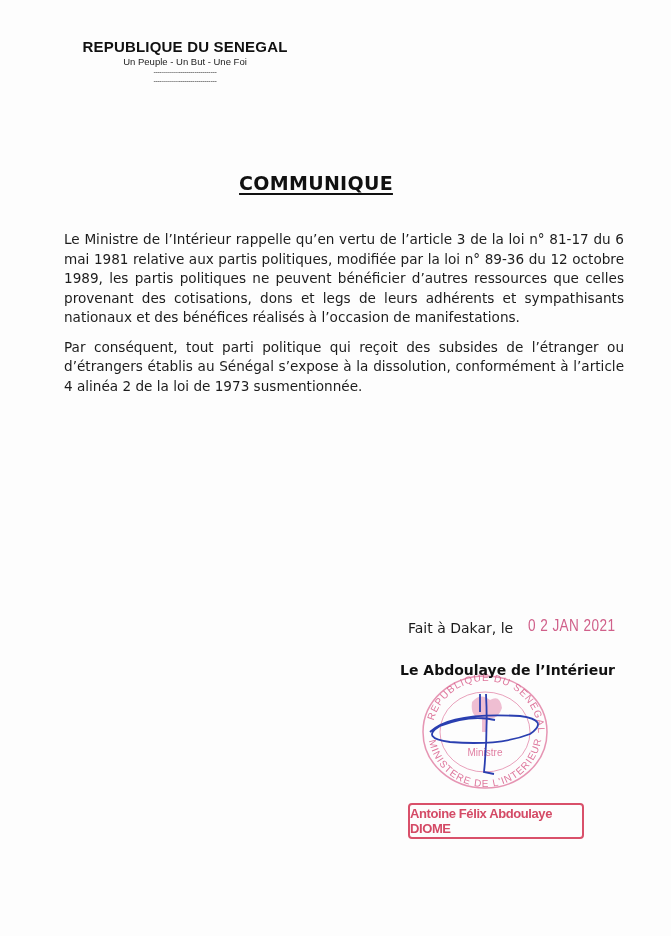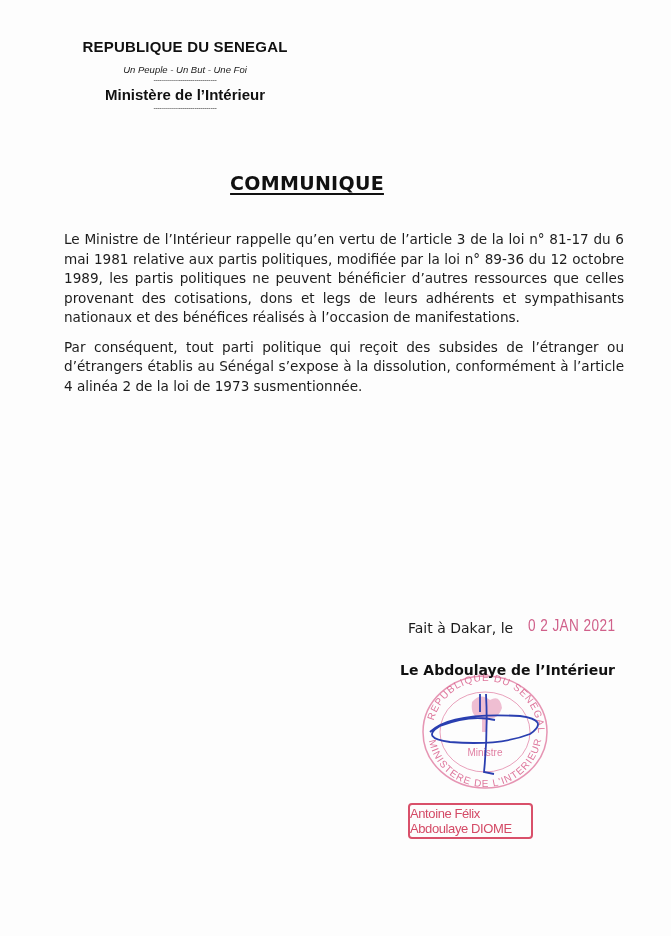--- a/index.html
+++ b/index.html
@@ -11,7 +11,7 @@
     .abs { position: absolute; }
     .header-block { left: 60px; top: 38px; width: 250px; text-align: center; }
     .republic { font-family: "Liberation Sans", sans-serif; font-weight: bold; font-size: 15px; letter-spacing: 0.2px; color: #111; }
-    .motto { font-family: "Liberation Sans", sans-serif; font-size: 9.5px; margin-top: 9px; color: #222; font-style: italic; }
+    .motto { font-family: "Liberation Sans", sans-serif; font-size: 9.5px; margin-top: 1px; color: #222; }
     .dashes { font-family: "Liberation Sans", sans-serif; font-size: 7px; letter-spacing: -0.3px; color: #333; line-height: 9px; }
     .ministry { font-family: "Liberation Sans", sans-serif; font-weight: bold; font-size: 15px; margin-top: 2px; color: #111; }
     .title {

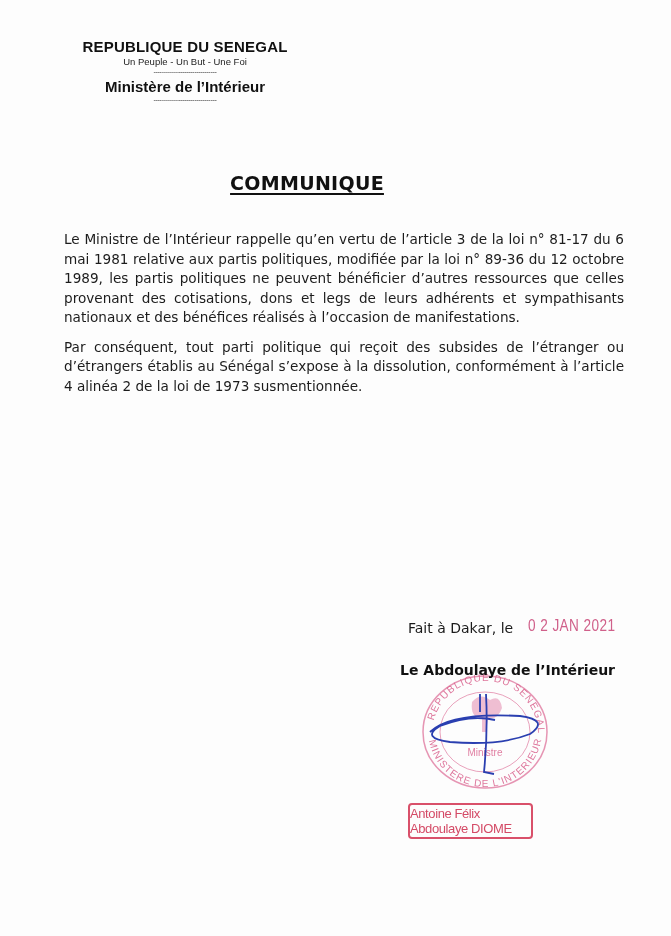--- a/index.html
+++ b/index.html
@@ -45,7 +45,6 @@
   <div class="republic">REPUBLIQUE DU SENEGAL</div>
   <div class="motto">Un Peuple - Un But - Une Foi</div>
   <div class="dashes">-------------------------------</div>
-  <div class="ministry">Ministère de l’Intérieur</div>
   <div class="dashes">-------------------------------</div>
 </div>
 

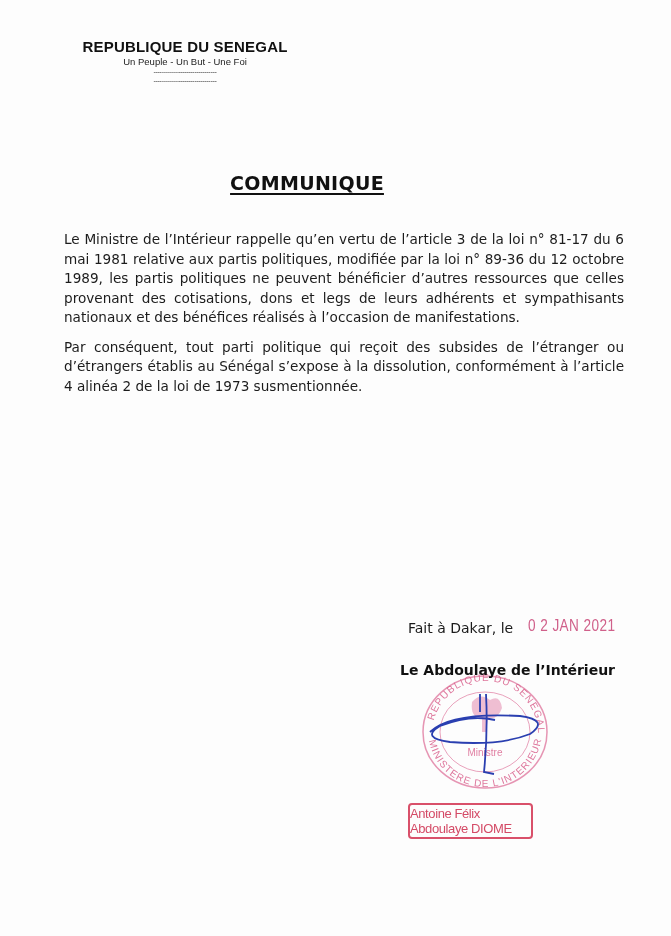--- a/index.html
+++ b/index.html
@@ -15,7 +15,7 @@
     .dashes { font-family: "Liberation Sans", sans-serif; font-size: 7px; letter-spacing: -0.3px; color: #333; line-height: 9px; }
     .ministry { font-family: "Liberation Sans", sans-serif; font-weight: bold; font-size: 15px; margin-top: 2px; color: #111; }
     .title {
-      left: 0; width: 614px; top: 172px; text-align: center;
+      left: 9px; width: 614px; top: 172px; text-align: center;
       font-family: "DejaVu Sans", sans-serif; font-weight: bold; font-size: 19px;
       text-decoration: underline; text-decoration-thickness: 2px; text-underline-offset: 3px;
       letter-spacing: 0.3px; color: #111;

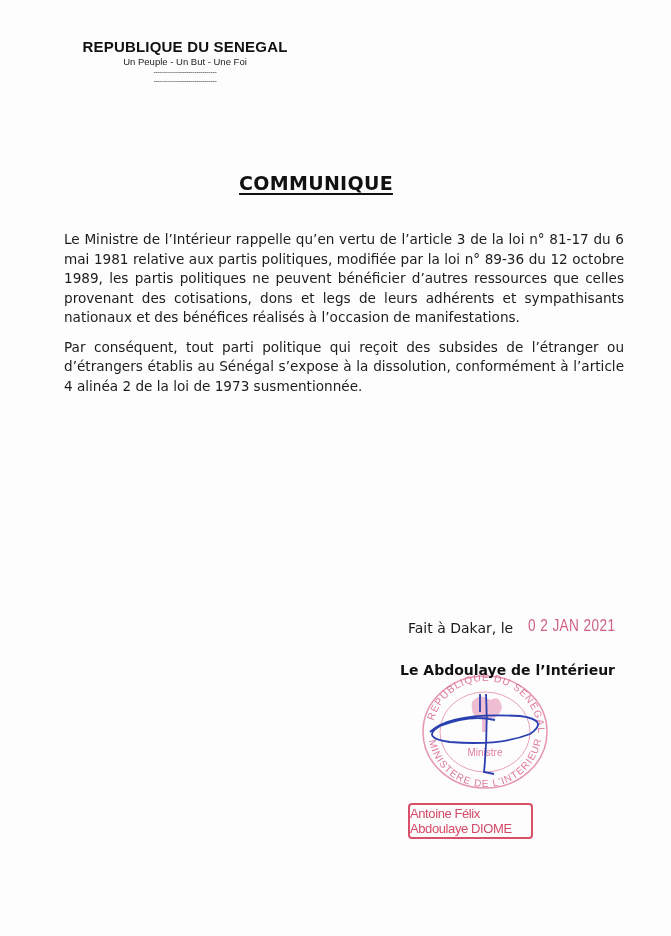--- a/index.html
+++ b/index.html
@@ -31,10 +31,10 @@
     .minister-title { left: 400px; top: 662px; font-family: "DejaVu Sans", sans-serif; font-weight: bold; font-size: 14px; color: #111; }
     .seal { left: 410px; top: 672px; width: 150px; height: 118px; }
     .name-stamp {
-      left: 408px; top: 803px; width: 125px; height: 36px;
+      left: 408px; top: 803px; width: 176px; height: 36px;
       border: 2px solid #d9506a; border-radius: 4px; box-sizing: border-box;
       display: flex; align-items: center; justify-content: center;
-      font-family: "Liberation Sans", sans-serif; font-weight: normal; font-size: 13px; color: #d44a66;
+      font-family: "Liberation Sans", sans-serif; font-weight: bold; font-size: 13px; color: #d44a66;
       transform: scaleX(1); letter-spacing: -0.4px;
     }
   </style>

